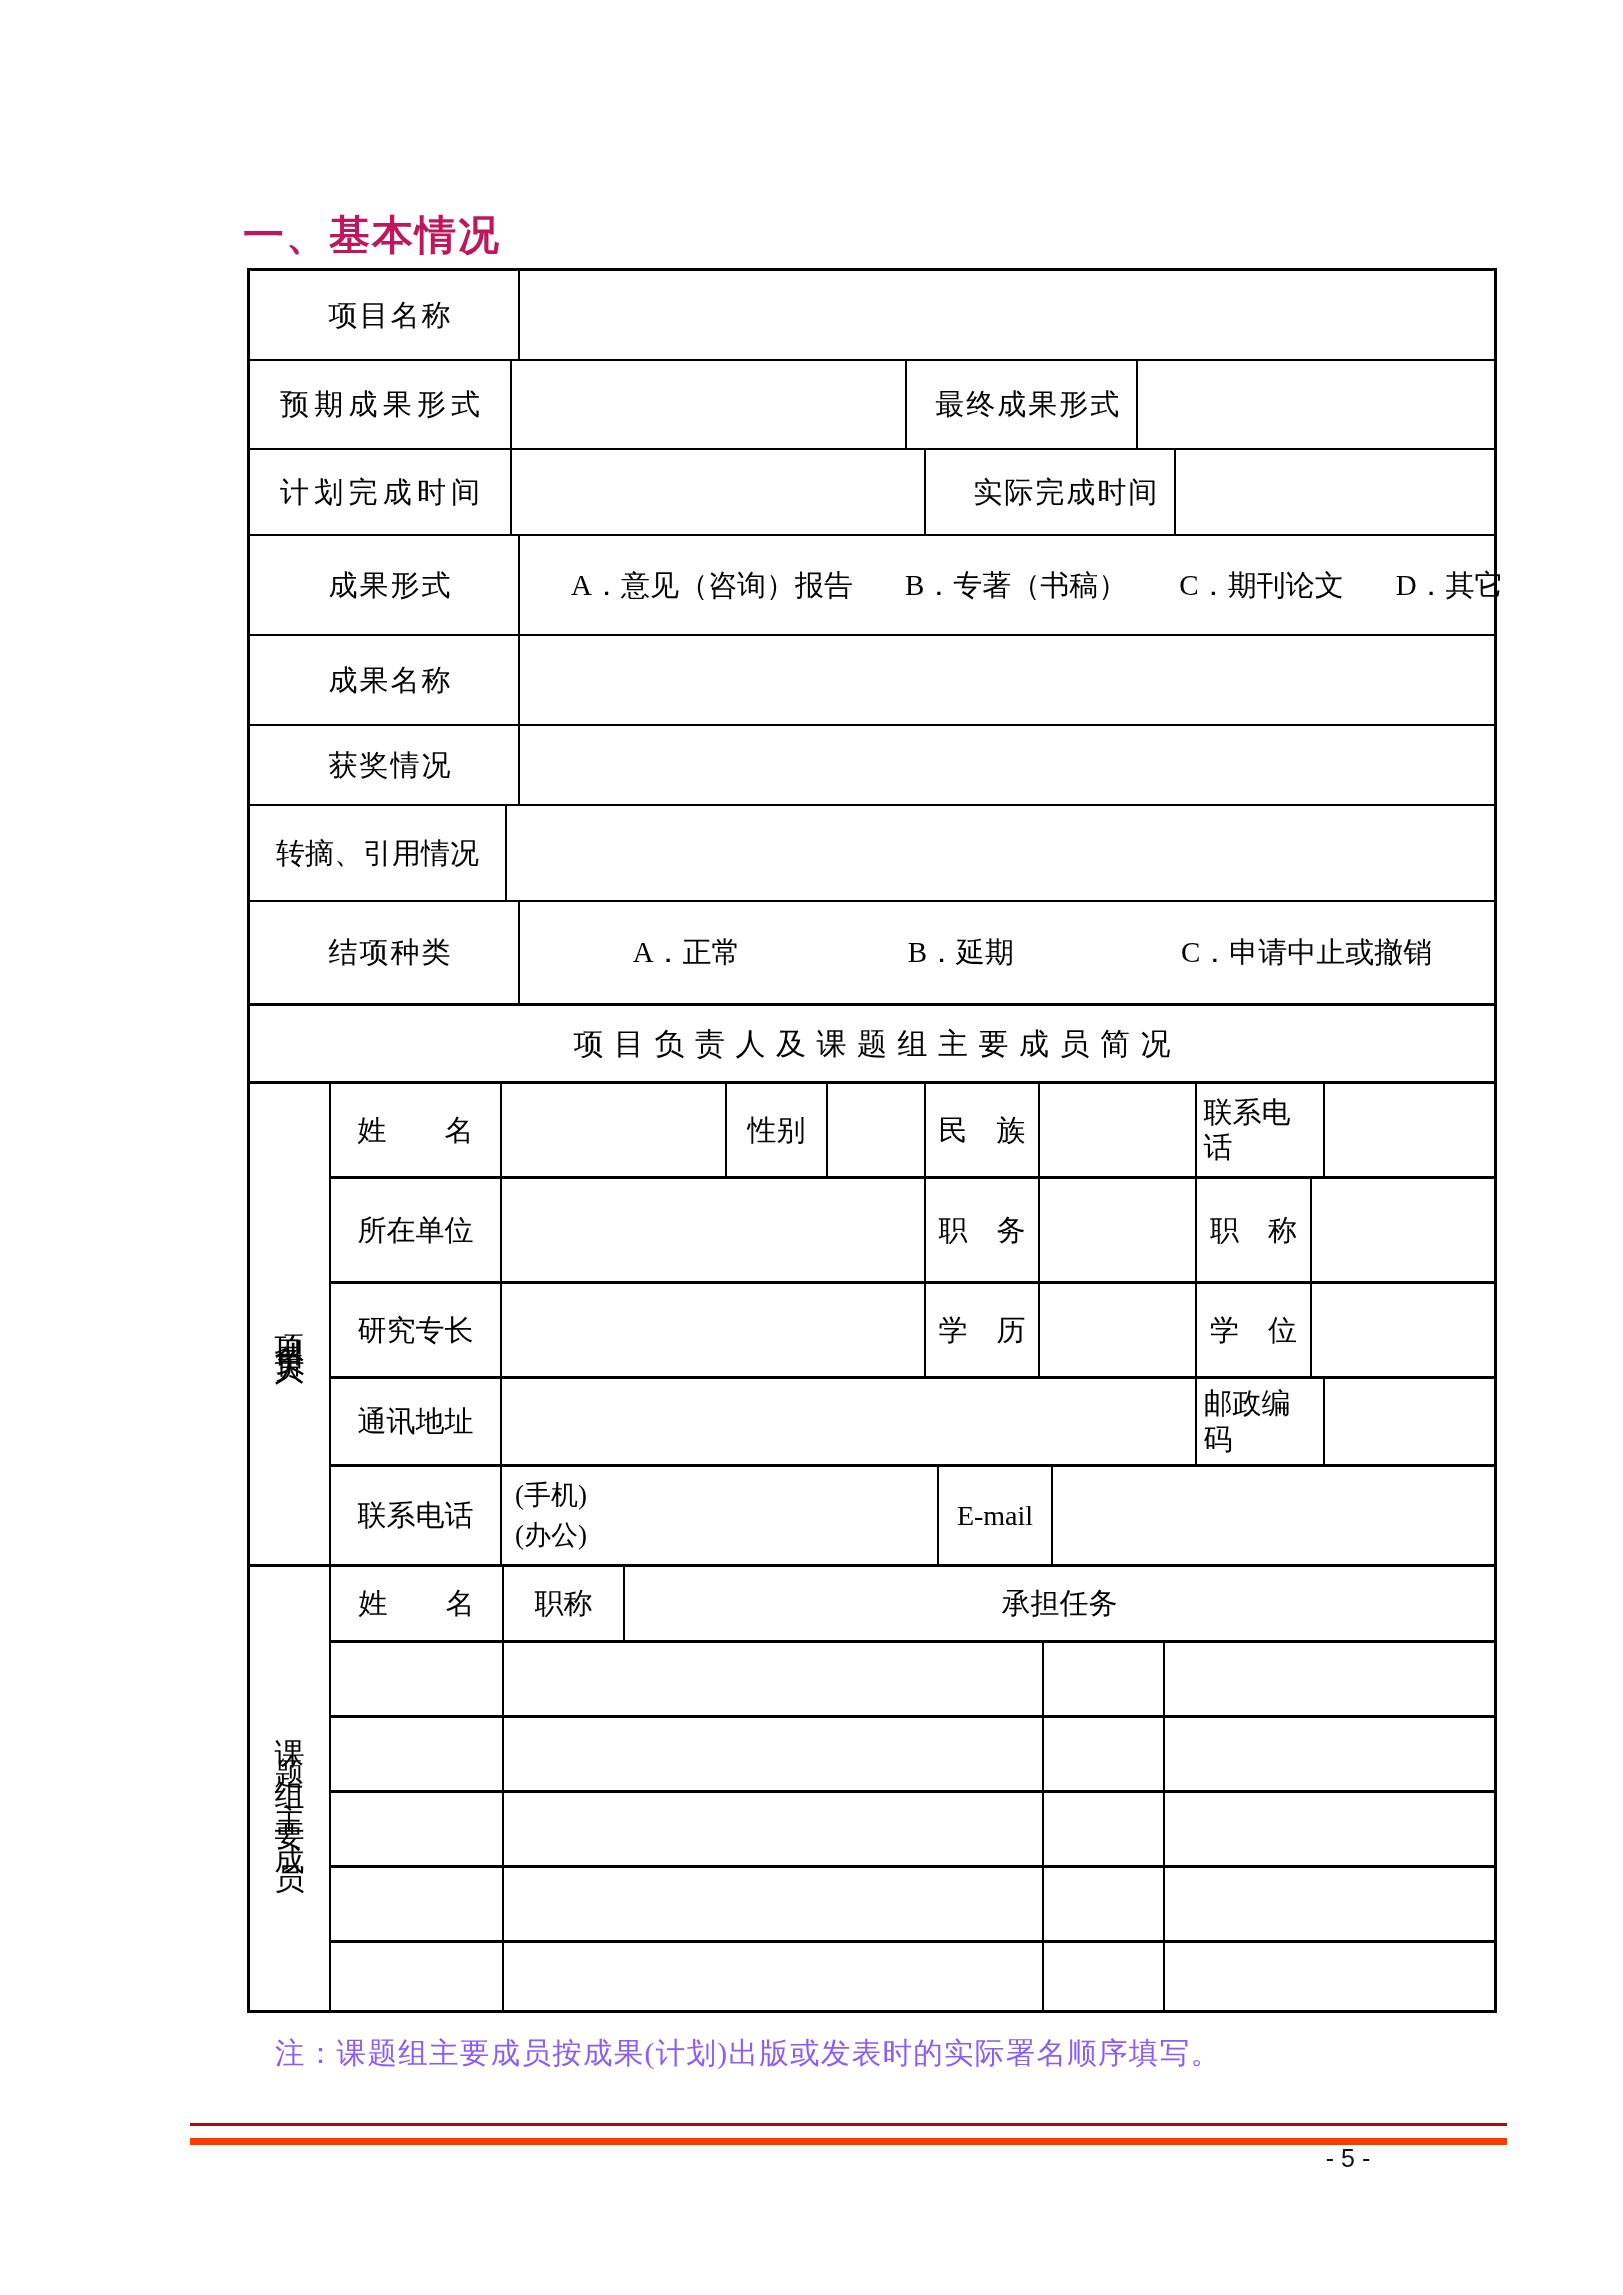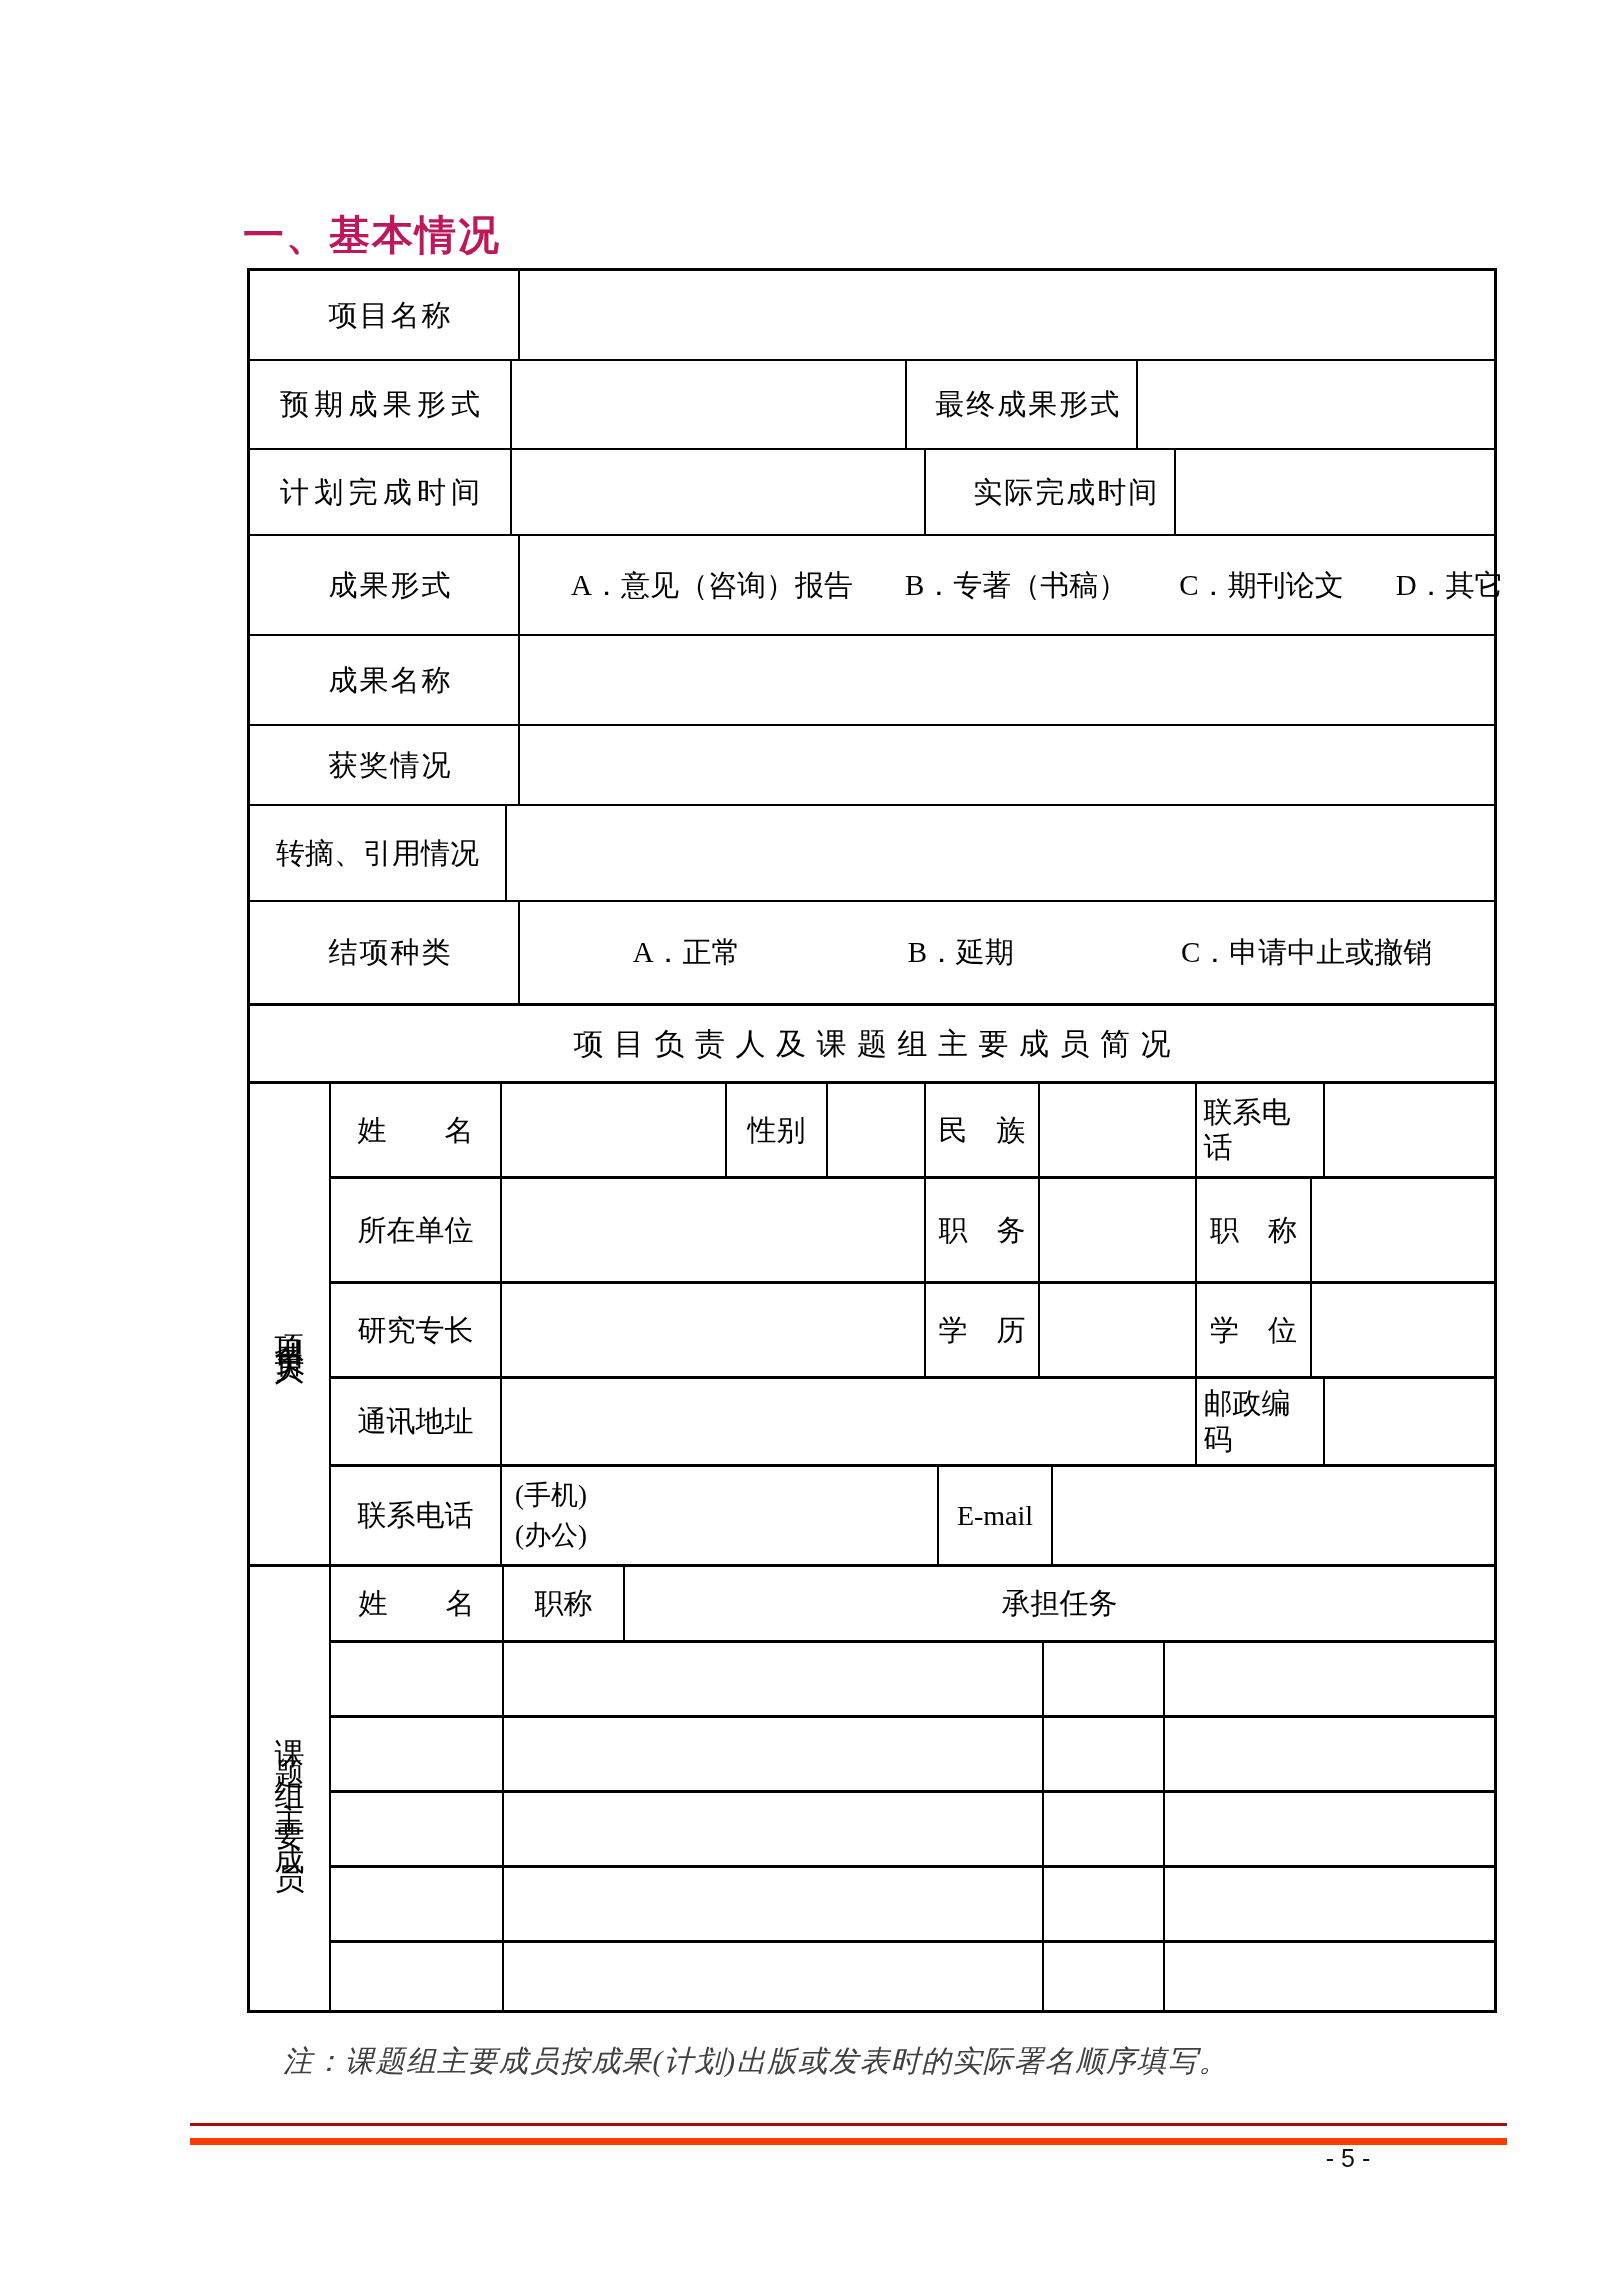--- a/index.html
+++ b/index.html
@@ -58,8 +58,8 @@
   .email-lab{font-size:28px;}
   .sec-hdr{font-size:30px;}
   .note{
-    position:absolute;left:267px;top:2026px;margin:16px;font-size:29.5px;font-style:italic;
-    letter-spacing:1.3px;color:#404040;
+    position:absolute;left:267px;top:2026px;margin:8px;font-size:29.5px;
+    letter-spacing:1.3px;color:#8b5cf6;
   }
   .rule{position:absolute;left:190px;width:1317px;}
   .rule-top{top:2123px;height:3.3px;}

